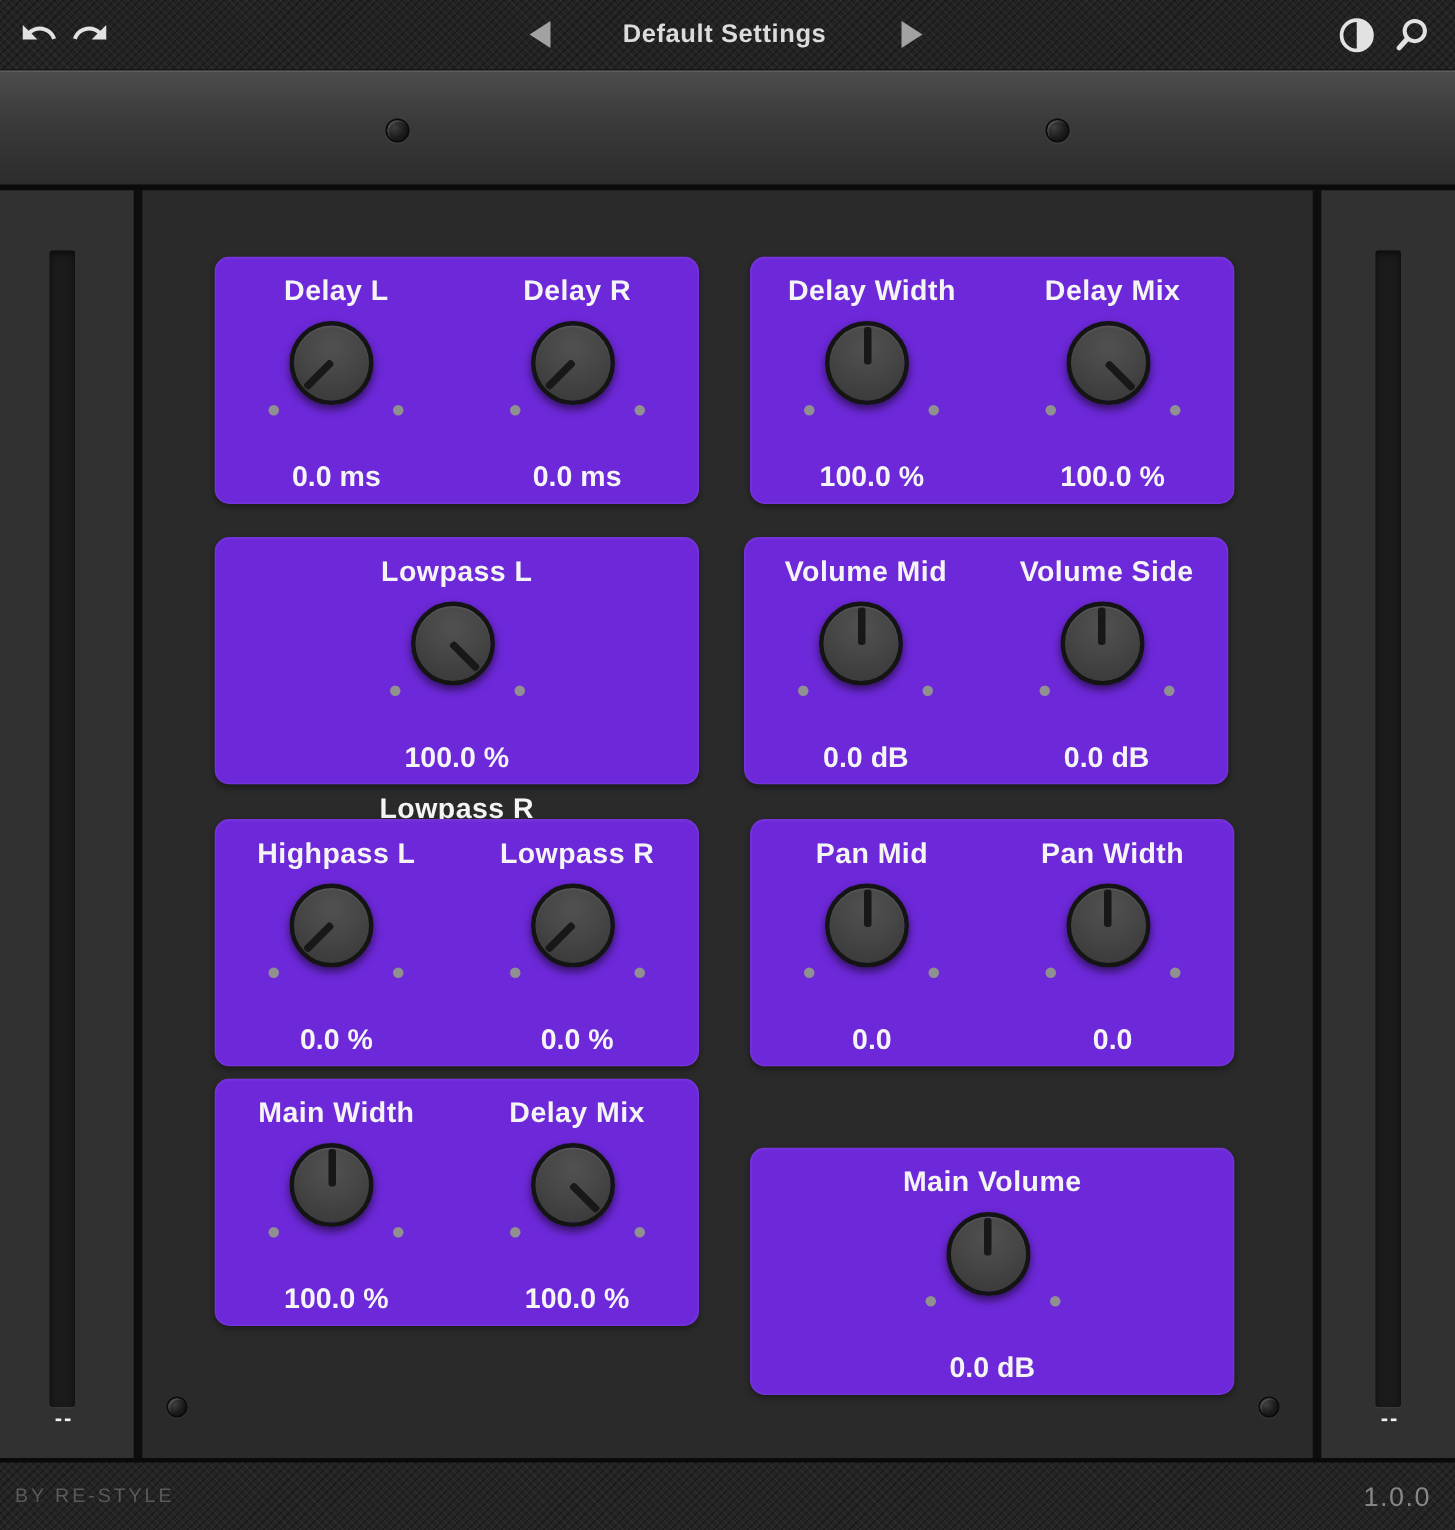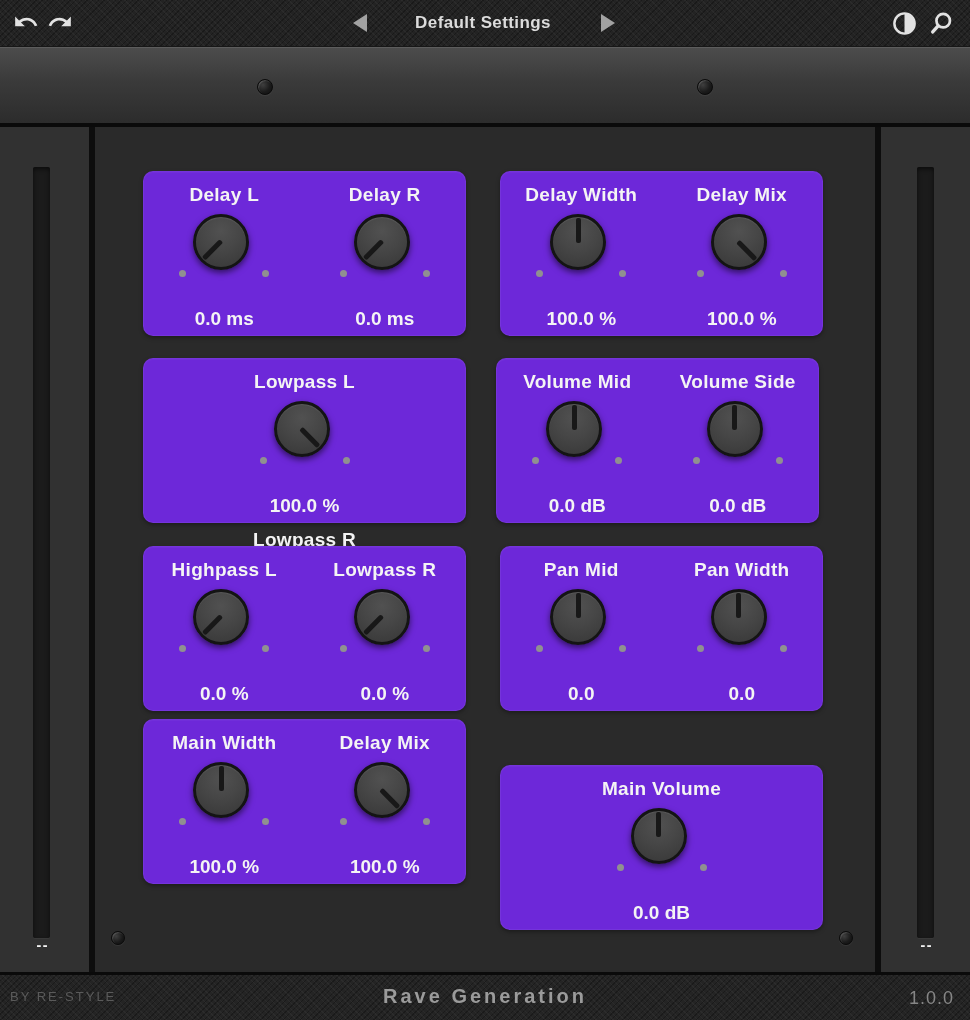--- a/index.html
+++ b/index.html
@@ -426,7 +426,6 @@
 
   <div class="footer">
     <span class="credit">BY RE-STYLE</span>
-    <span class="product">Rave Generation</span>
     <span class="version">1.0.0</span>
   </div>
 

